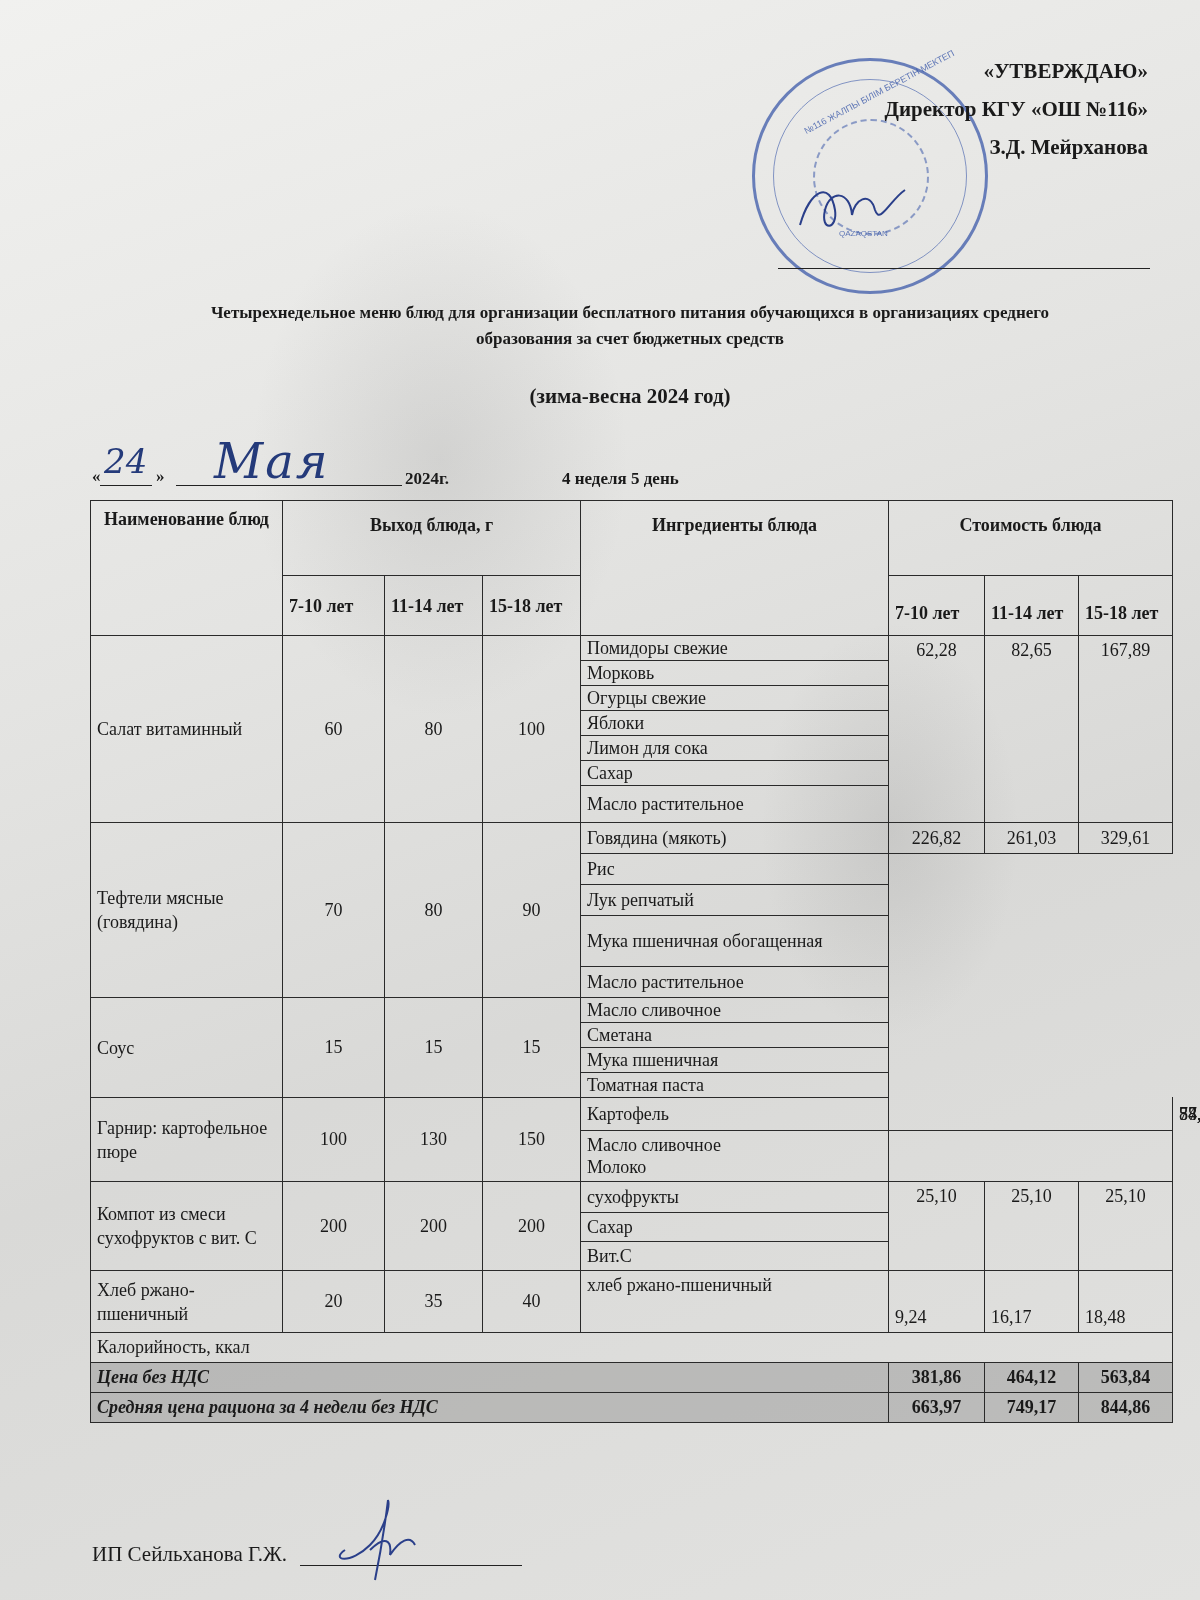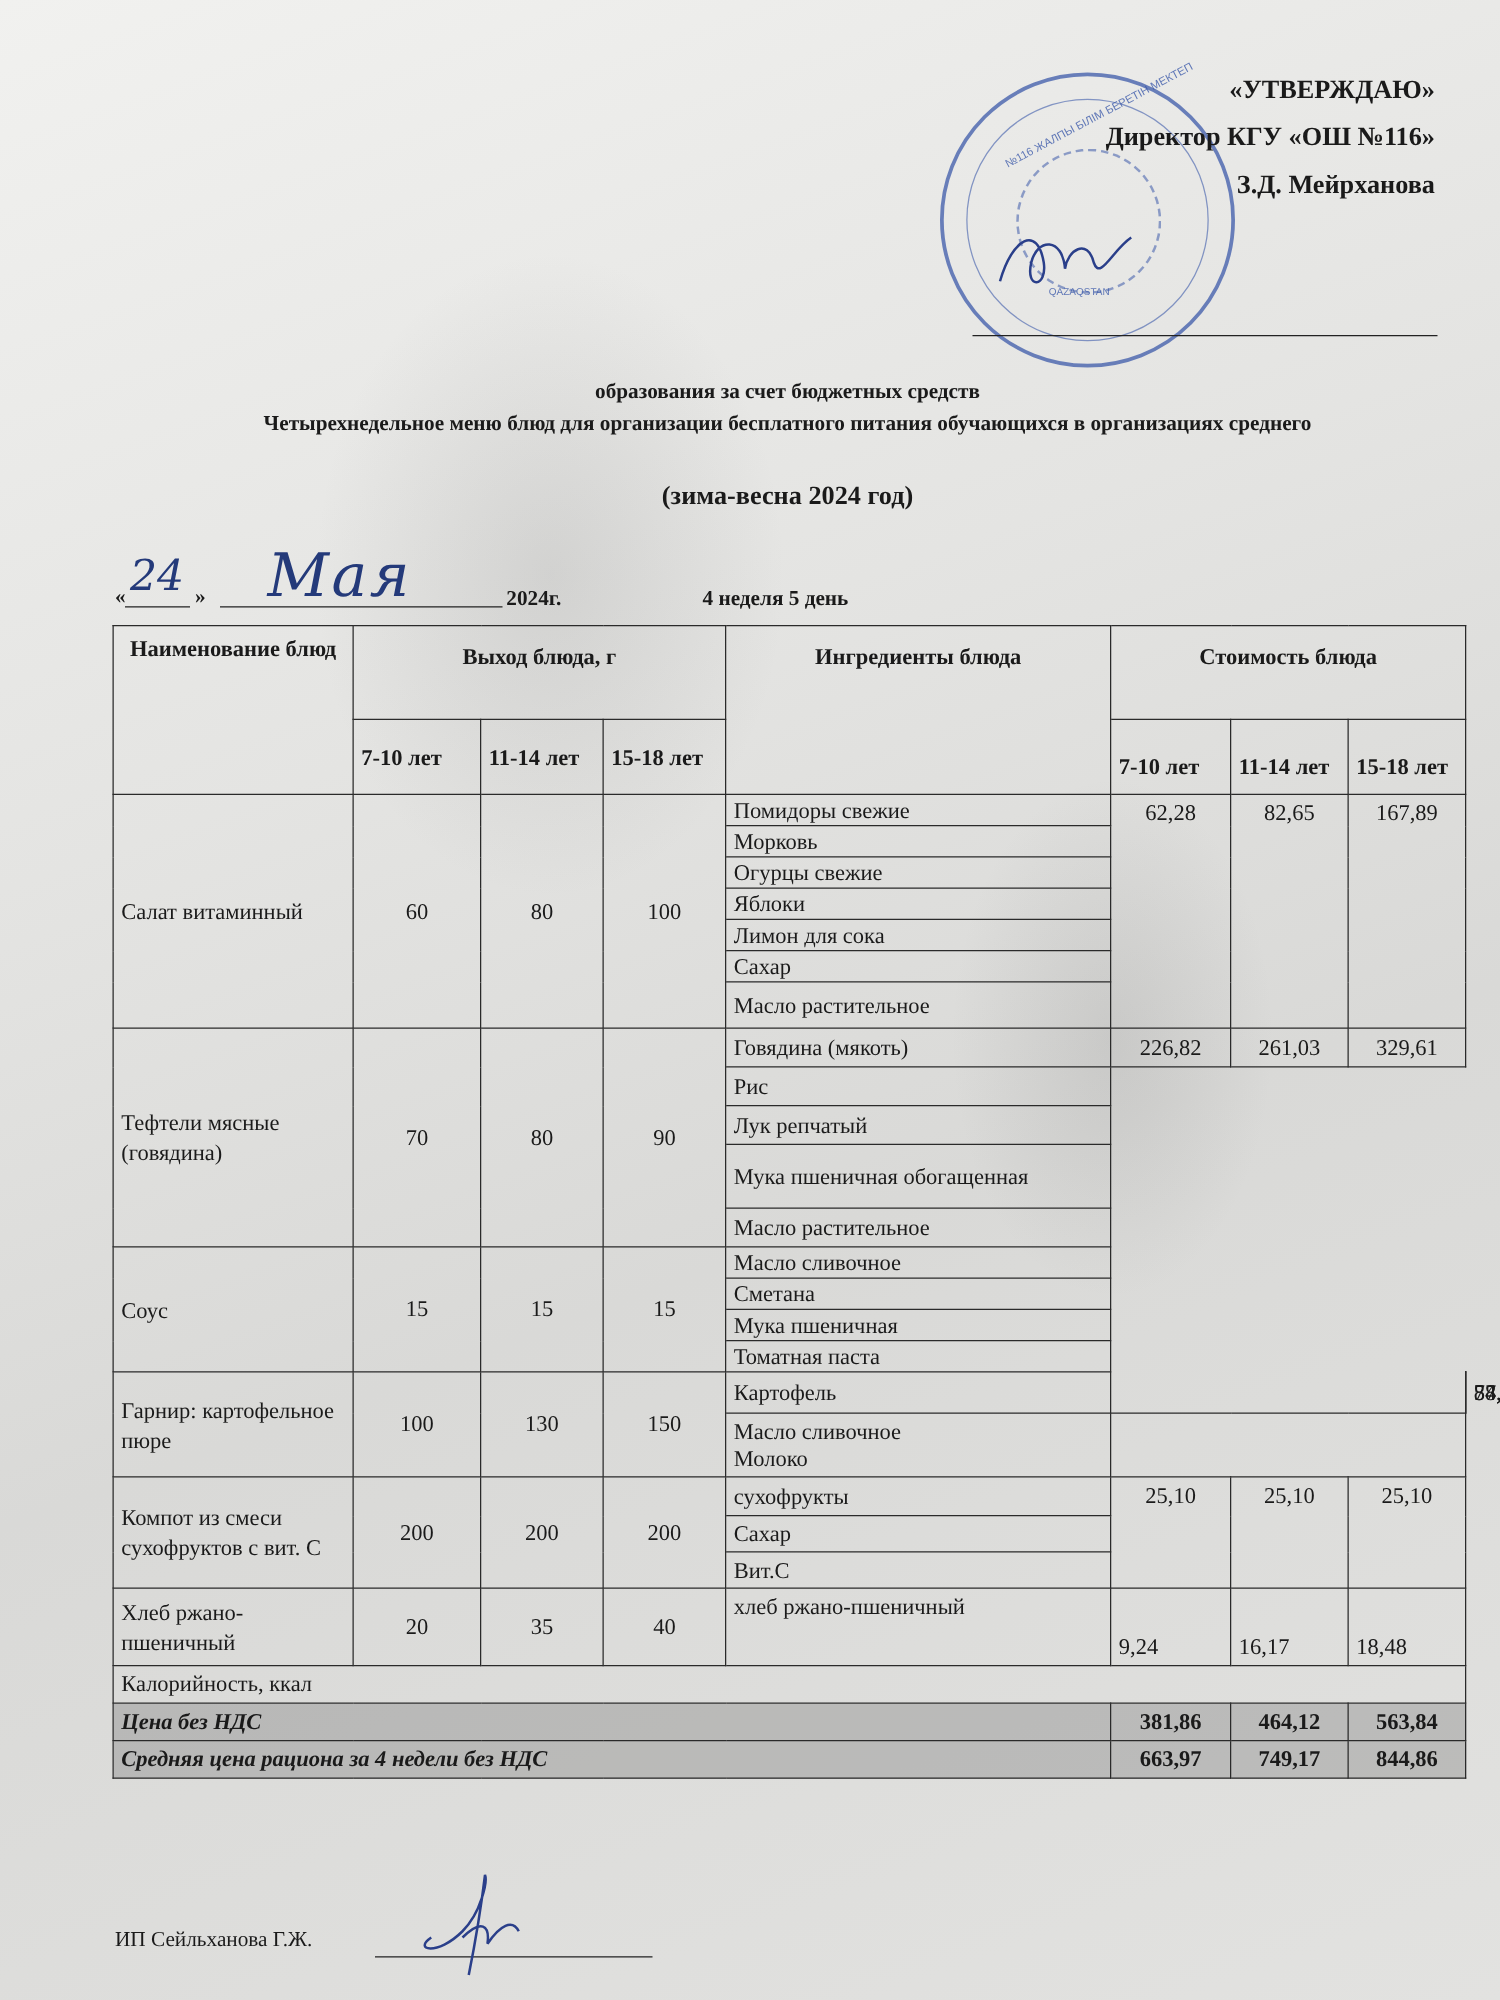--- a/index.html
+++ b/index.html
@@ -83,8 +83,8 @@
 </svg>
 
 <div class="title">
+  <div>Четырехнедельное меню блюд для организации бесплатного питания   обучающихся в организациях среднего</div>
   <div>образования за счет бюджетных средств</div>
-  <div>Четырехнедельное меню блюд для организации бесплатного питания   обучающихся в организациях среднего</div>
 </div>
 <div class="season">(зима-весна 2024 год)</div>
 

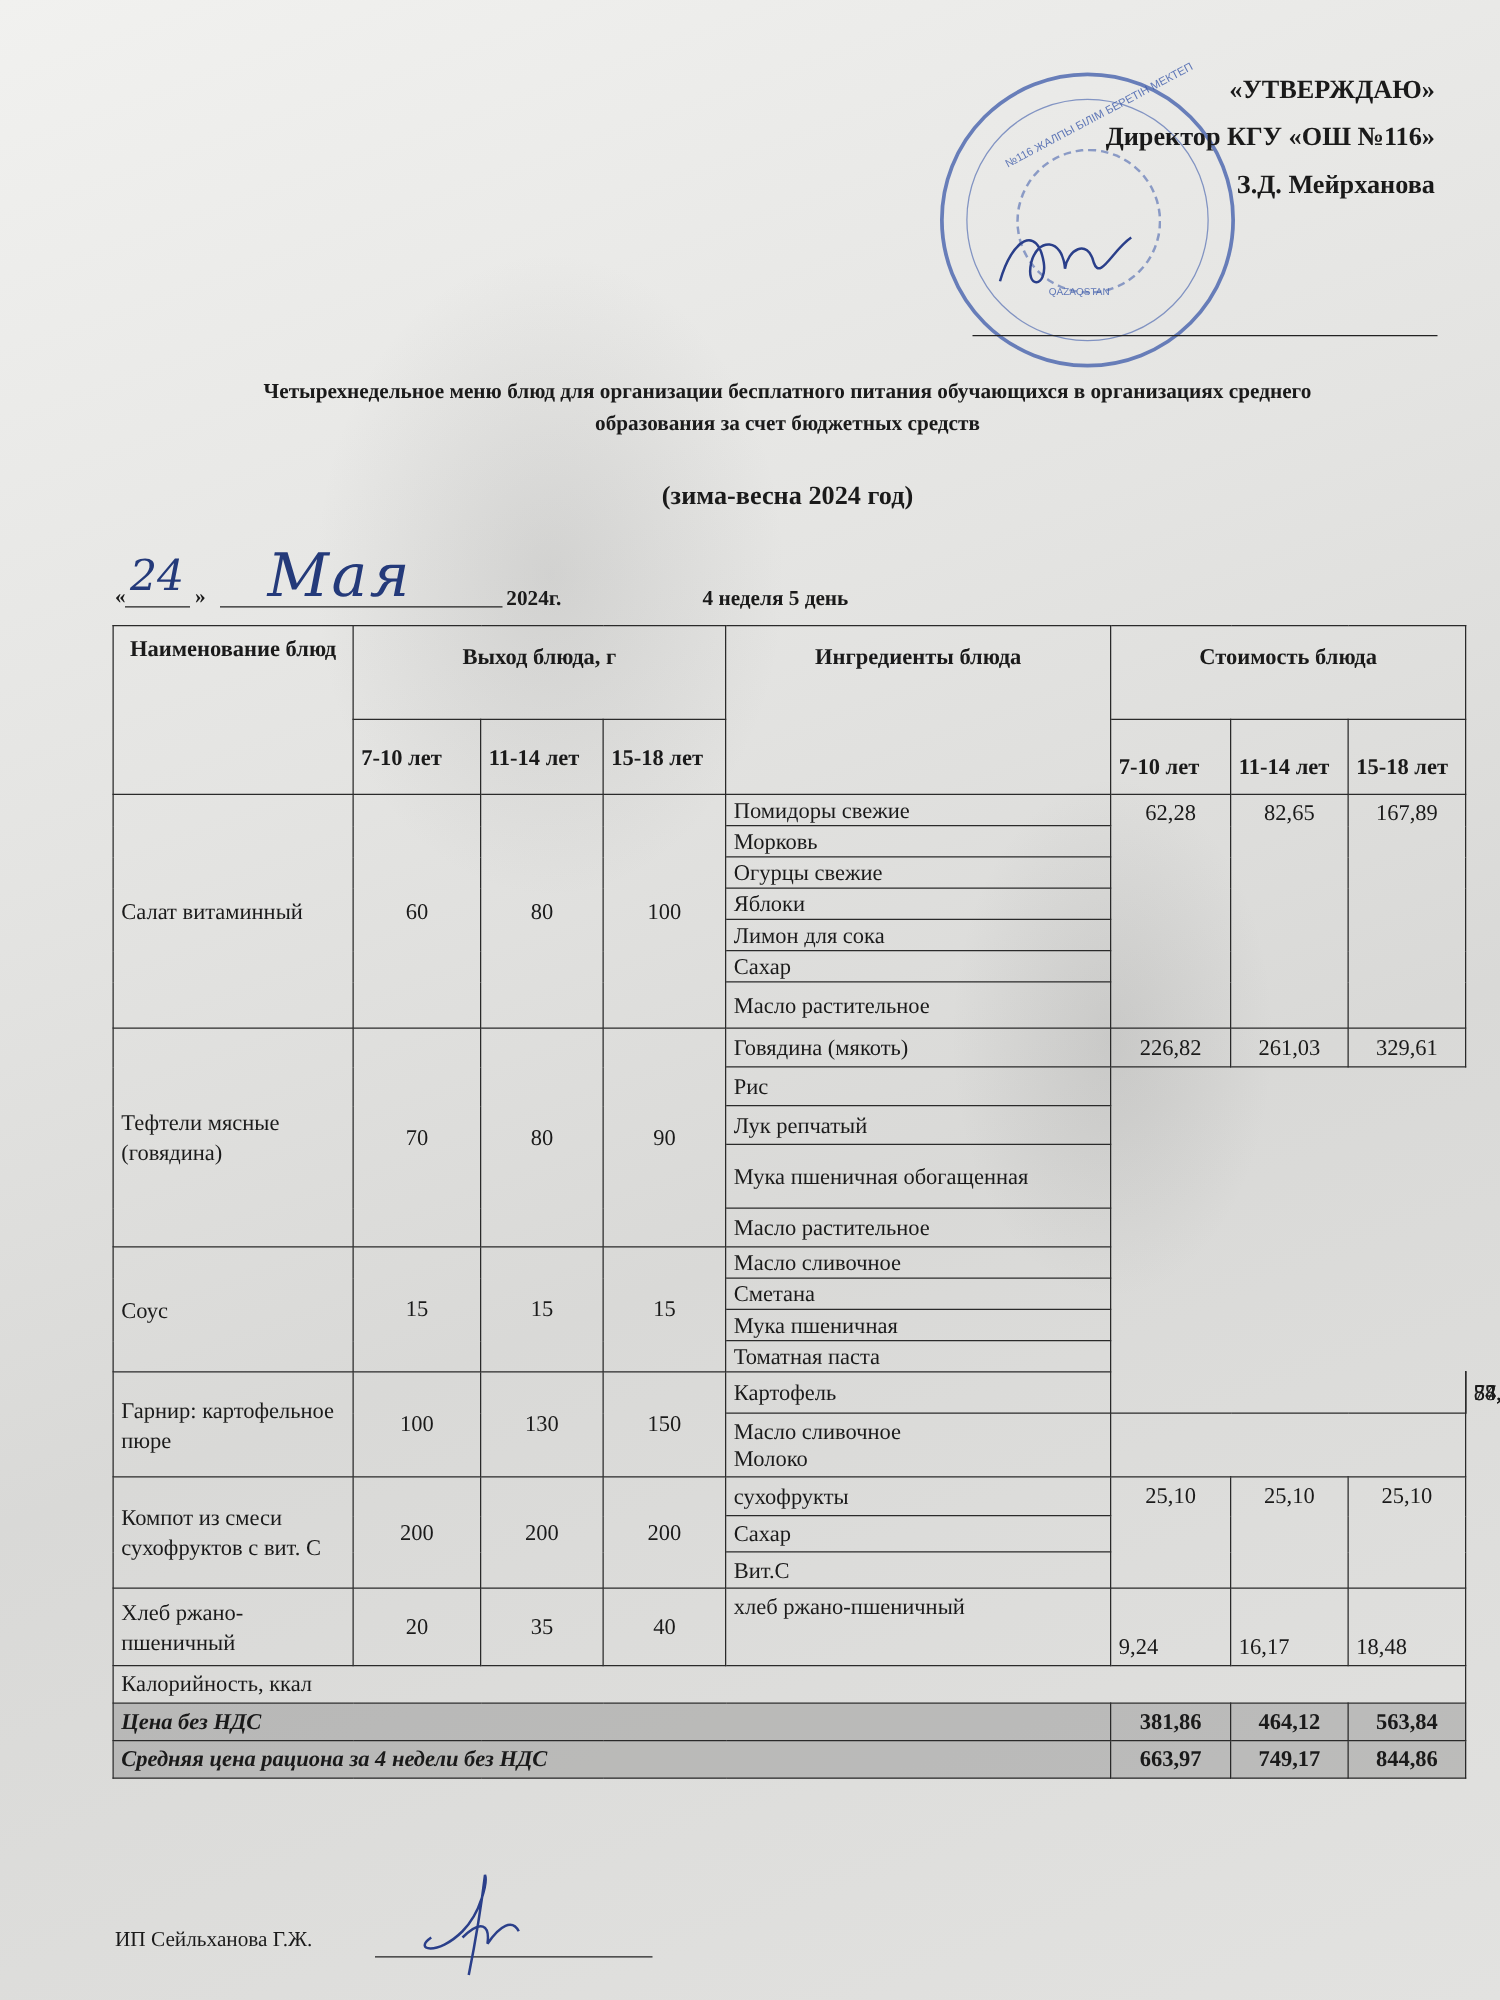--- a/index.html
+++ b/index.html
@@ -55,7 +55,7 @@
   .shade td { background:rgba(120,120,120,0.35); font-weight:bold; font-style:italic; }
   .shade td.val { font-style:normal; text-align:center; }
 
-  .footer { position:absolute; left:92px; top:1542px; font-size:17px; }
+  .footer { position:absolute; left:92px; top:1542px; font-size:21px; }
   .footer-line { position:absolute; left:300px; top:1565px; width:222px; border-top:1.5px solid #222; }
 </style>
 </head>

